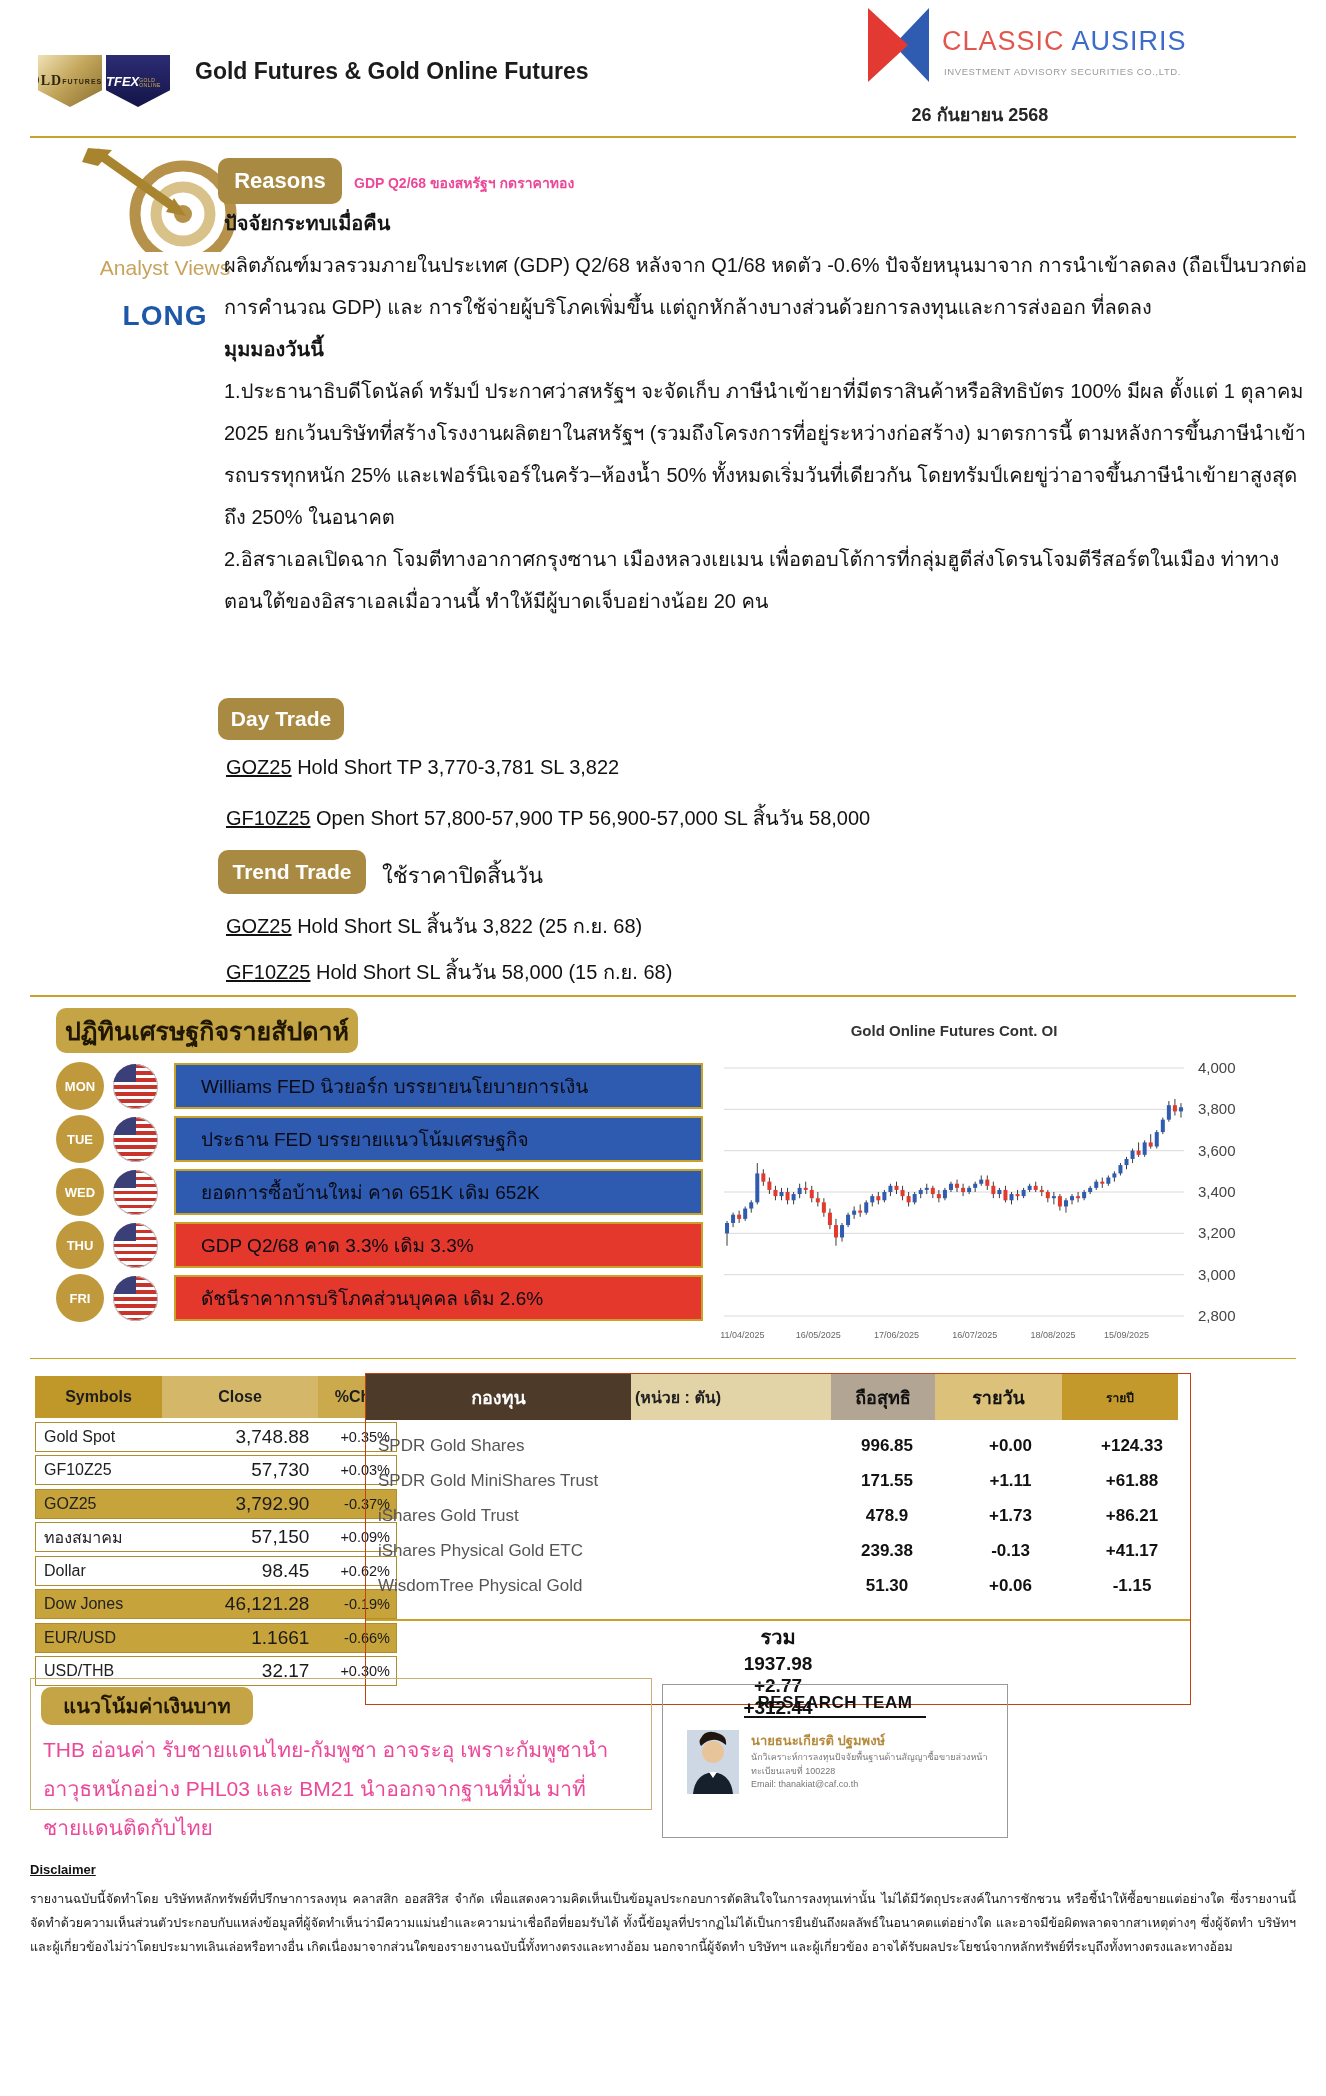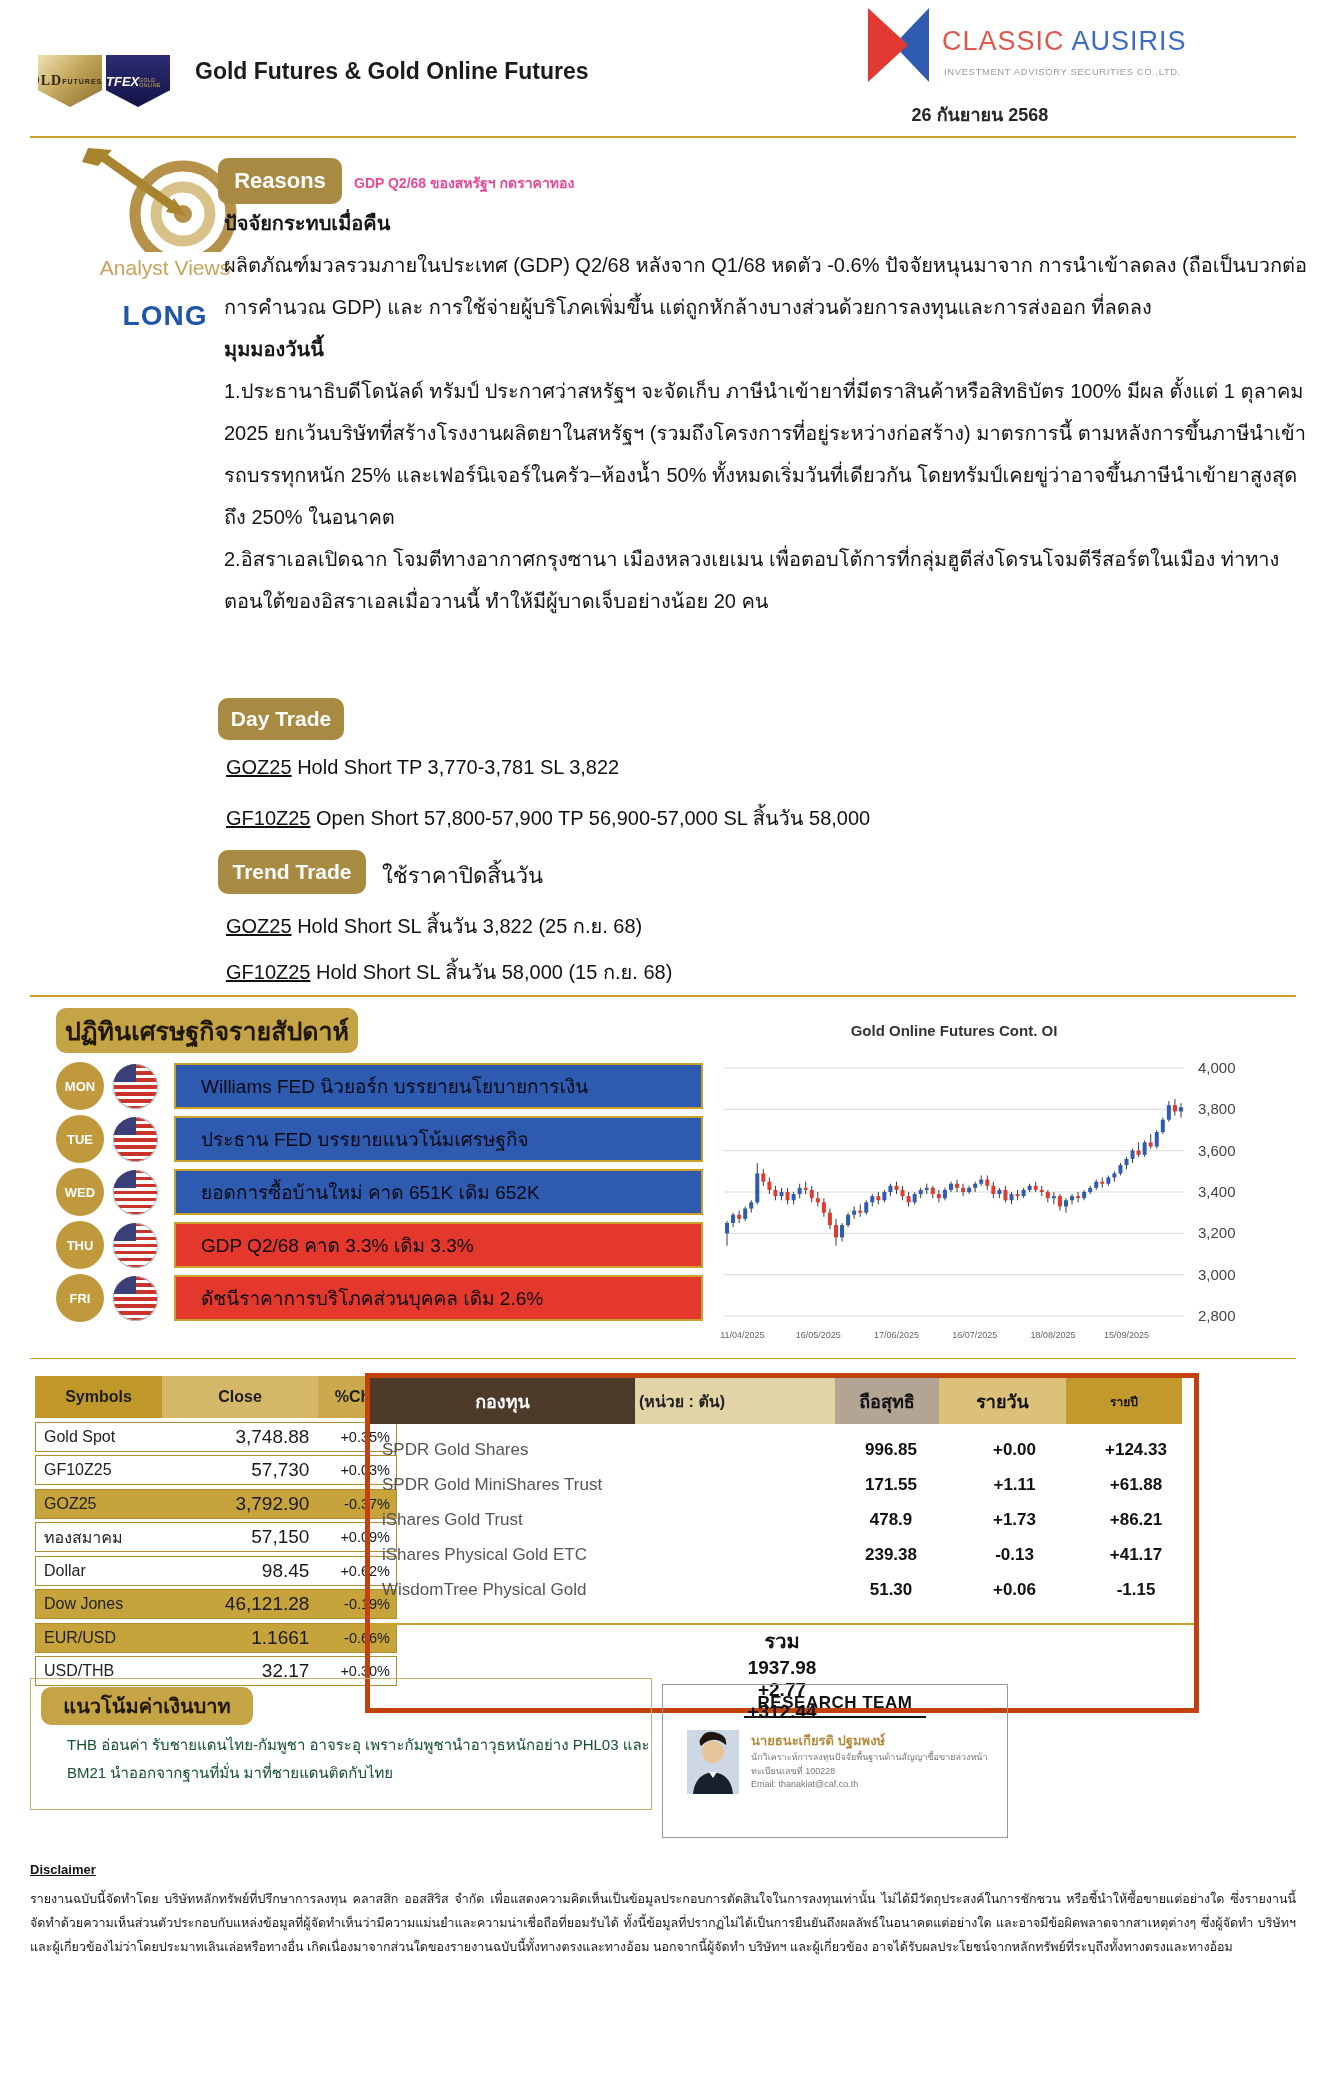--- a/index.html
+++ b/index.html
@@ -77,7 +77,7 @@
   .sym-row .c-chg{width:82px;text-align:right;font-size:14.5px;padding-right:6px;color:#1a1a1a;}
 
   
-  .fund-box{border:5px solid #c2410c;}
+  .fund-box{border:1px solid #c2410c;}
   .fund-head{display:flex;height:46px;font-weight:bold;}
   .fund-head > div{display:flex;align-items:center;justify-content:center;}
   .fh-name{width:265px;background:#4e3a28;color:#fff;font-size:18px;}

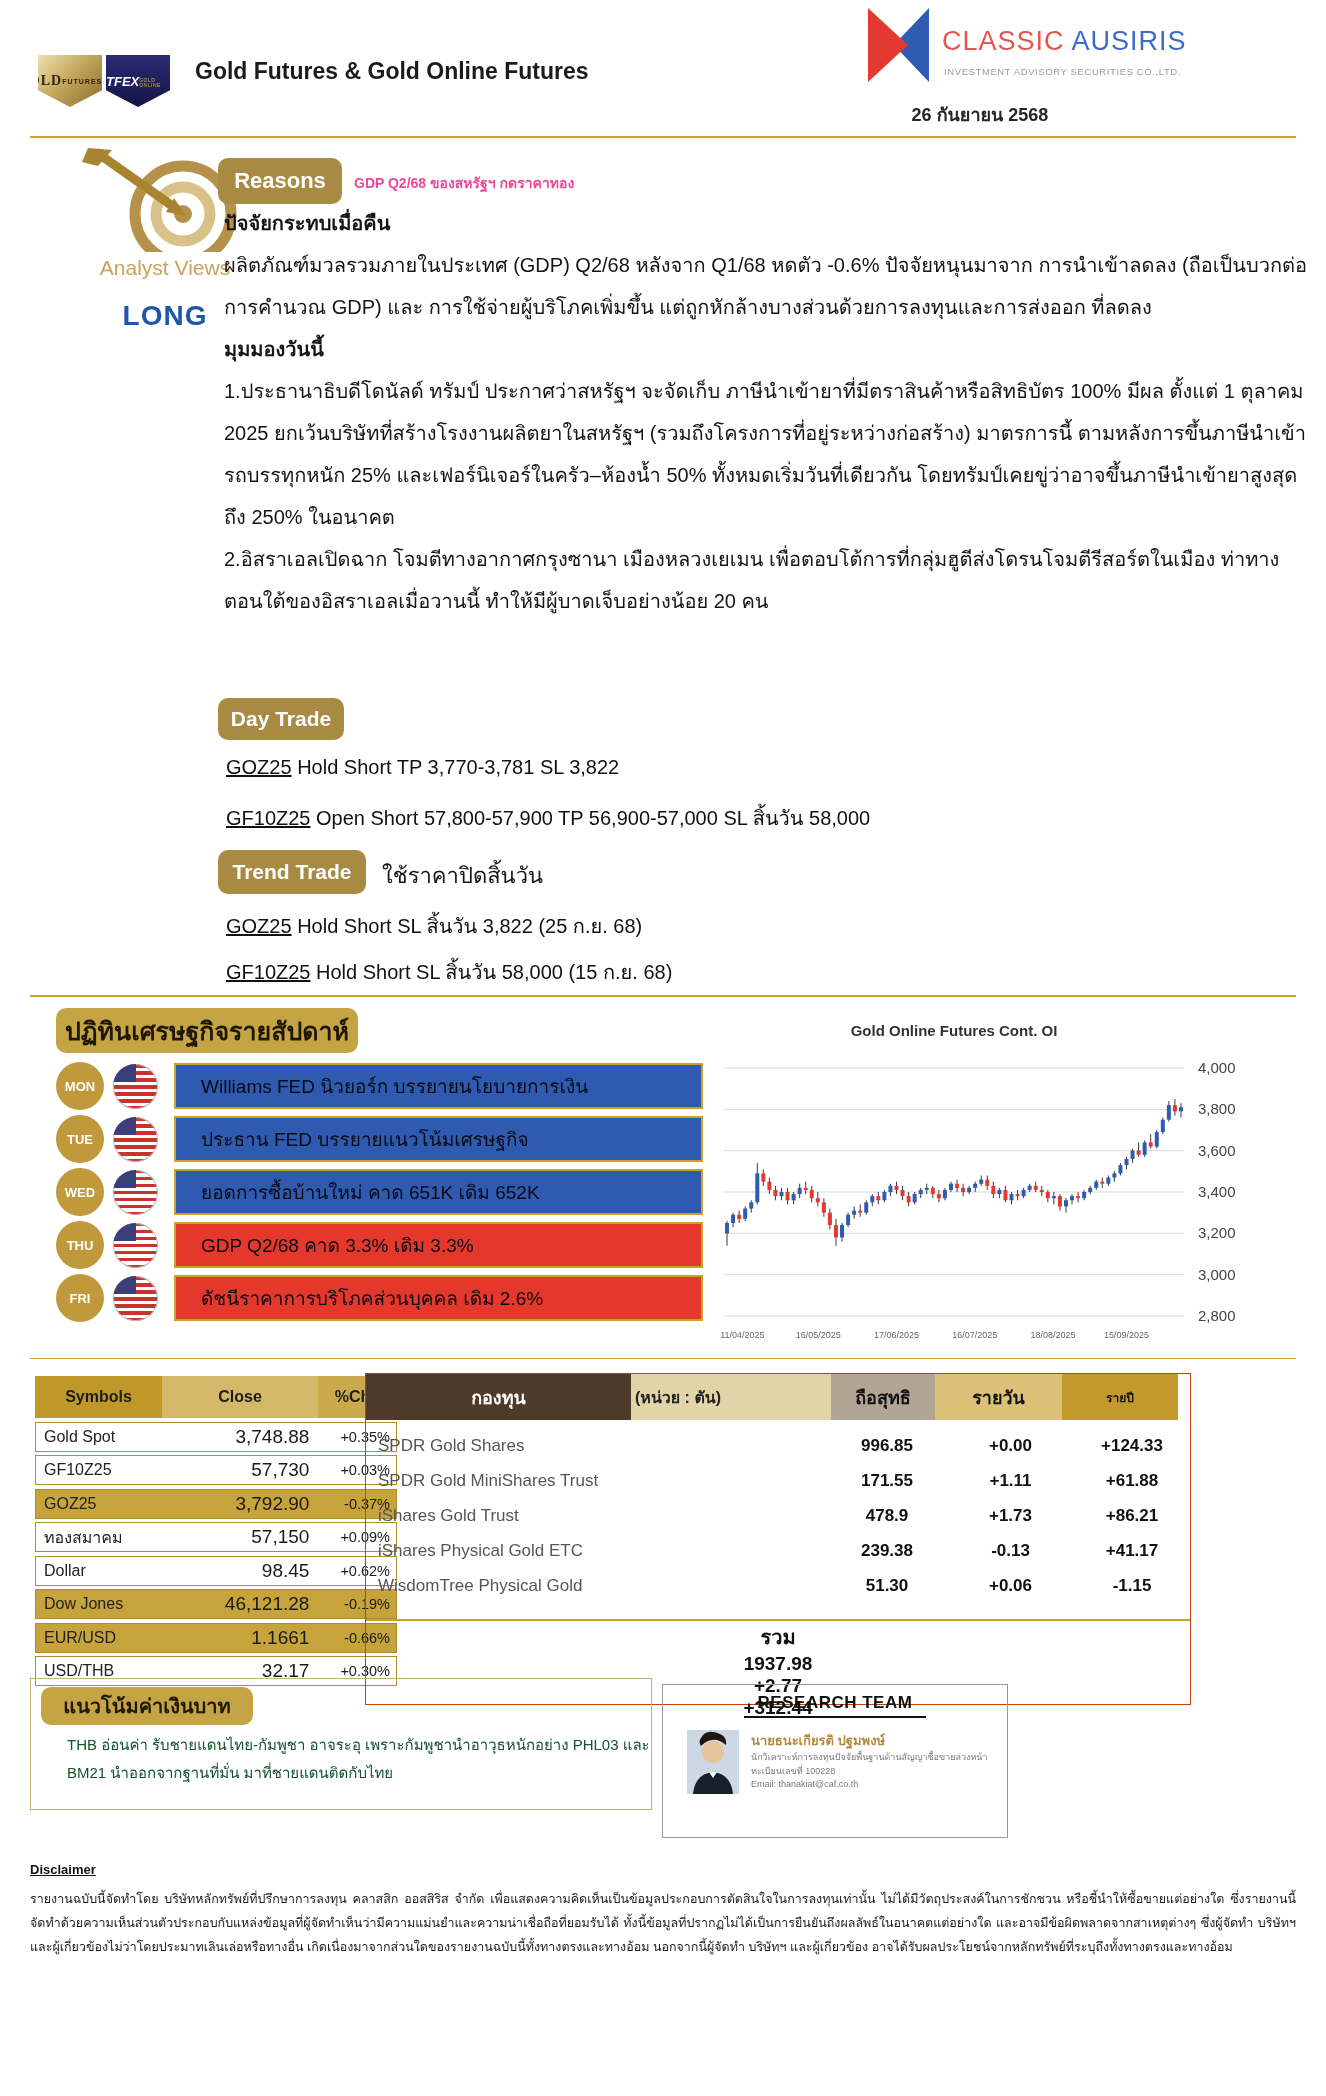--- a/index.html
+++ b/index.html
@@ -98,7 +98,7 @@
 
   
   .baht-box{border:1px solid #c9b073;}
-  .baht-text{font-size:15px;line-height:1.85;color:#14532d;margin-left:24px;}
+  .baht-text{font-size:21px;line-height:1.85;color:#ec4899;}
   .research-box{border:1px solid #999;}
   .research-title{font-size:17px;font-weight:bold;color:#111;letter-spacing:.5px;
                   border-bottom:2.5px solid #111;display:inline-block;padding:0 14px 3px 14px;}

